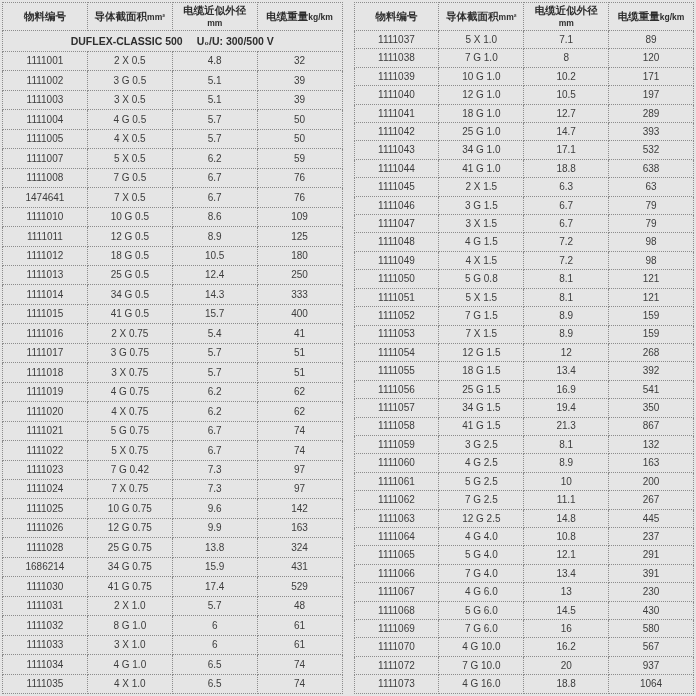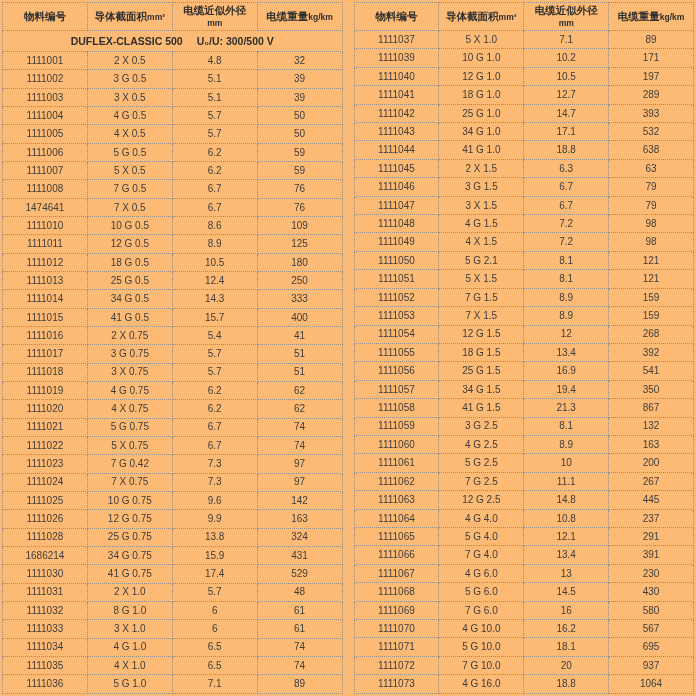--- a/index.html
+++ b/index.html
@@ -15,7 +15,7 @@
     padding: 2px 2px;
     display: flex;
     gap: 11px;
-    background: #fdba74;
+    background: #e5e5e5;
   }
   table.spec-table {
     border-collapse: collapse;

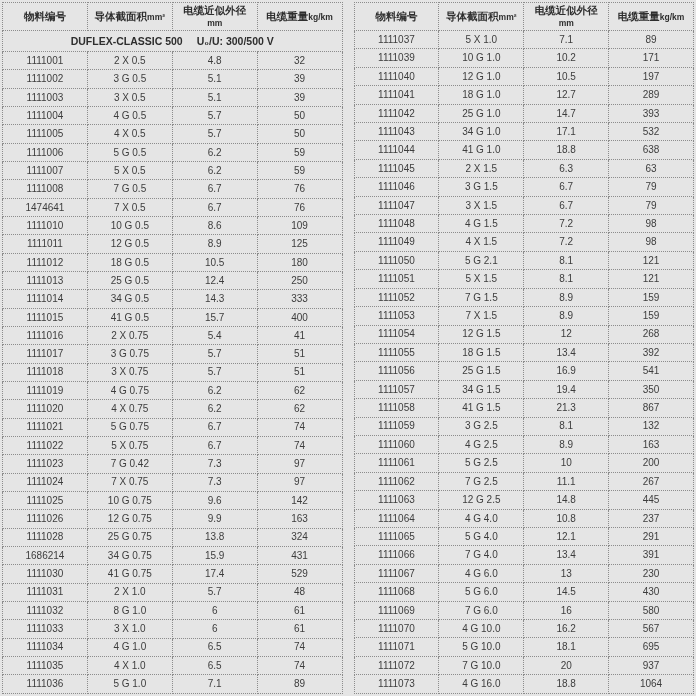--- a/index.html
+++ b/index.html
@@ -321,6 +321,12 @@
           <td>89</td>
         </tr>
         <tr>
+          <td>1111038</td>
+          <td>7 G 1.0</td>
+          <td>8</td>
+          <td>120</td>
+        </tr>
+        <tr>
           <td>1111039</td>
           <td>10 G 1.0</td>
           <td>10.2</td>

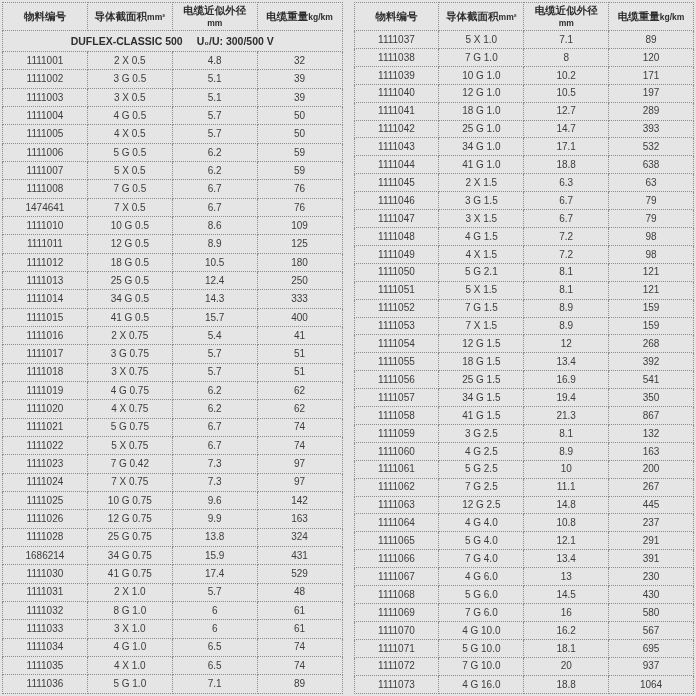--- a/index.html
+++ b/index.html
@@ -117,12 +117,6 @@
           <td>50</td>
         </tr>
         <tr>
-          <td>1111006</td>
-          <td>5 G 0.5</td>
-          <td>6.2</td>
-          <td>59</td>
-        </tr>
-        <tr>
           <td>1111007</td>
           <td>5 X 0.5</td>
           <td>6.2</td>

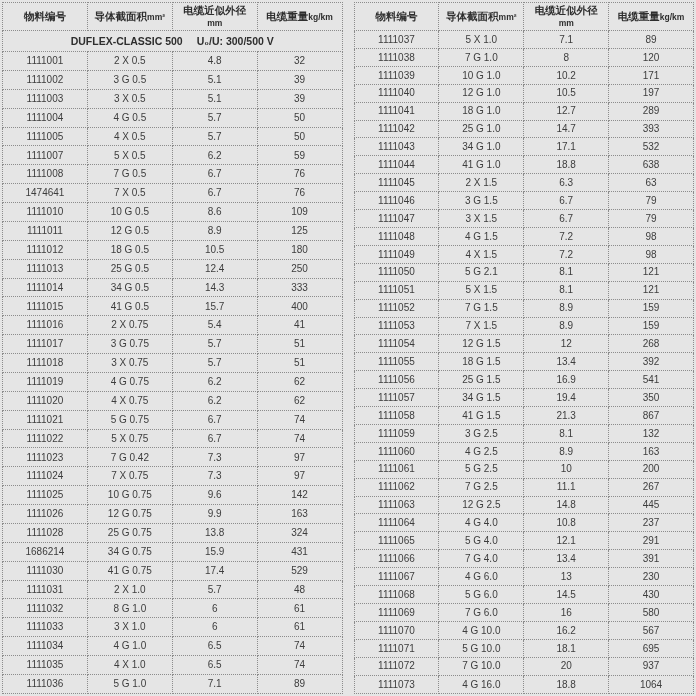--- a/index.html
+++ b/index.html
@@ -388,7 +388,7 @@
         </tr>
         <tr>
           <td>1111050</td>
-          <td>5 G 2.1</td>
+          <td>5 G 0.8</td>
           <td>8.1</td>
           <td>121</td>
         </tr>

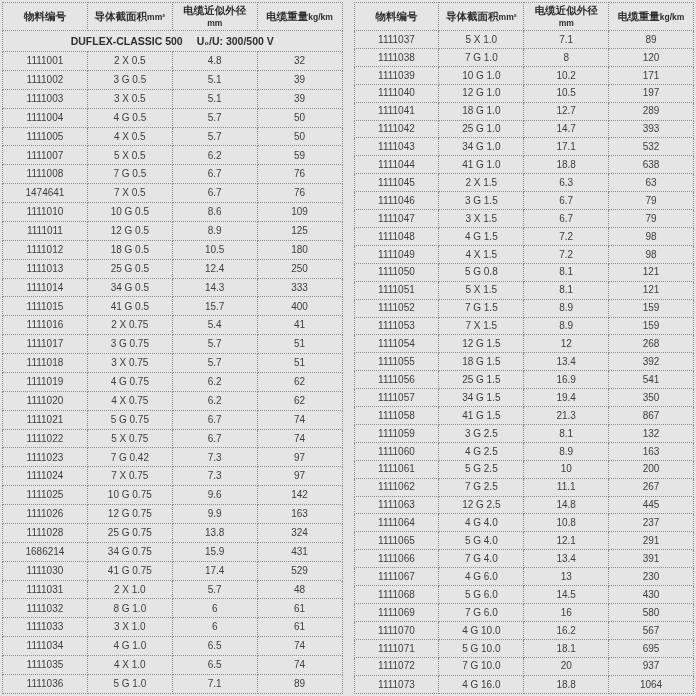--- a/index.html
+++ b/index.html
@@ -513,12 +513,6 @@
           <td>567</td>
         </tr>
         <tr>
-          <td>1111071</td>
-          <td>5 G 10.0</td>
-          <td>18.1</td>
-          <td>695</td>
-        </tr>
-        <tr>
           <td>1111072</td>
           <td>7 G 10.0</td>
           <td>20</td>

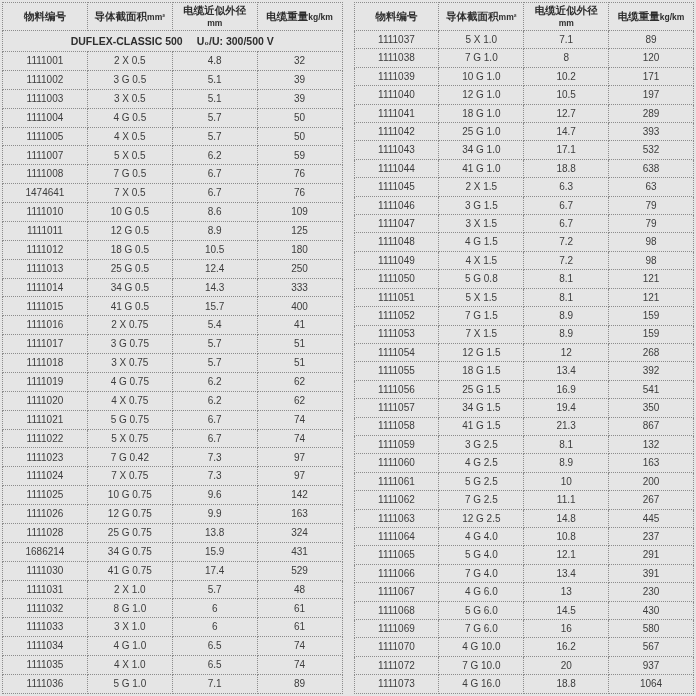--- a/index.html
+++ b/index.html
@@ -284,12 +284,6 @@
           <td>6.5</td>
           <td>74</td>
         </tr>
-        <tr>
-          <td>1111036</td>
-          <td>5 G 1.0</td>
-          <td>7.1</td>
-          <td>89</td>
-        </tr>
       </tbody>
   </table>
   <table class="spec-table">

